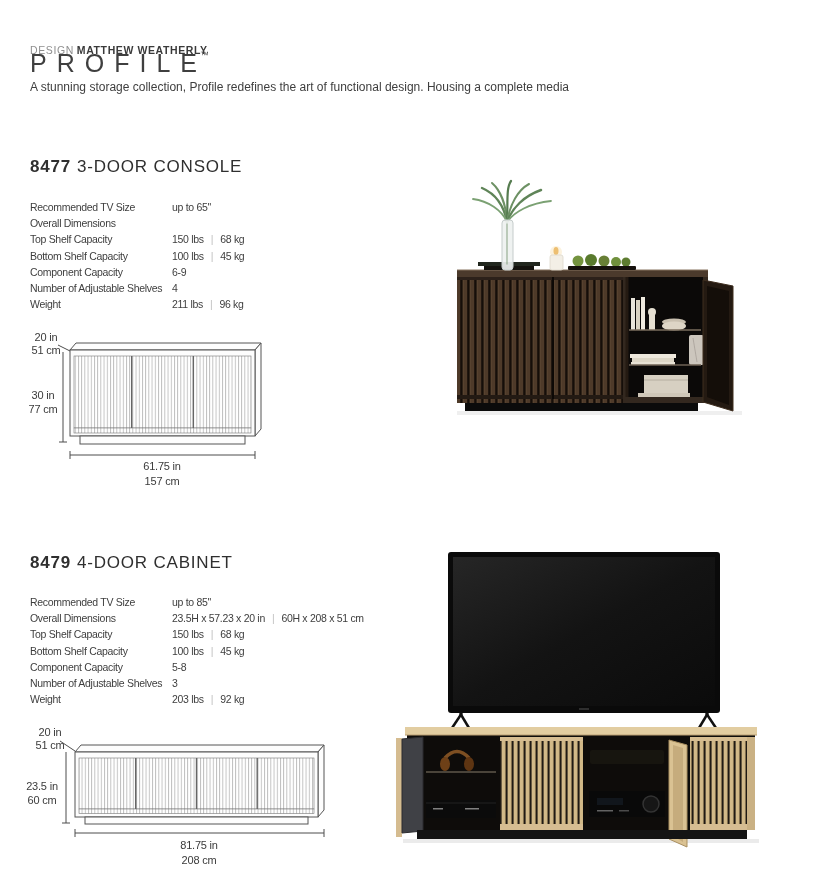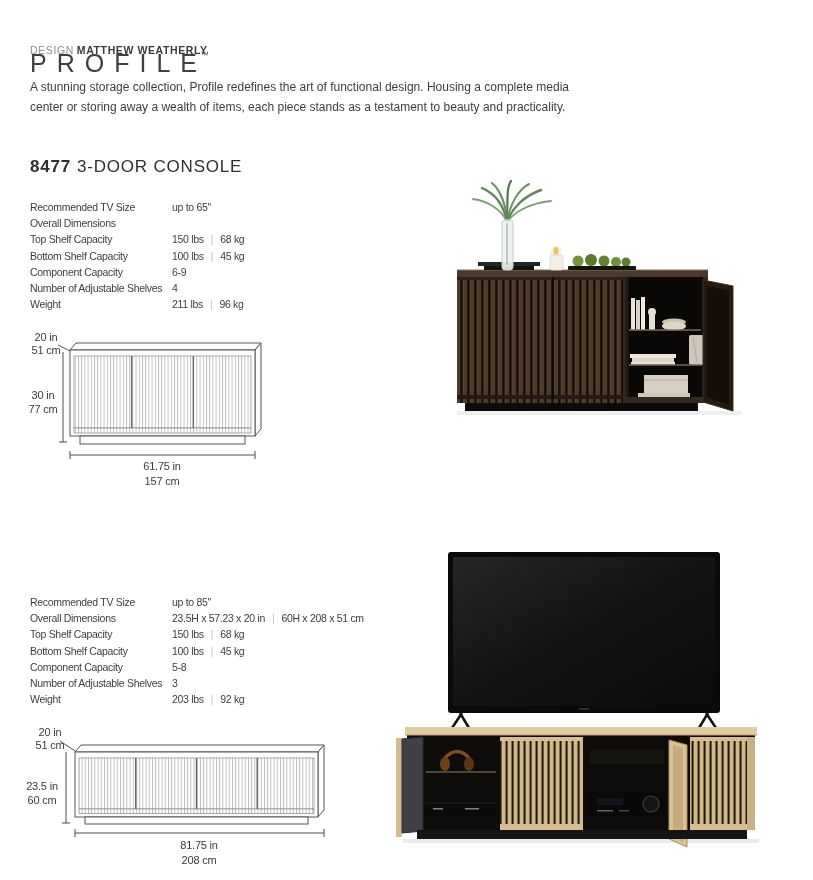--- a/index.html
+++ b/index.html
@@ -59,7 +59,6 @@
 
   <div class="desc">
     <div>A stunning storage collection, Profile redefines the art of functional design. Housing a complete media</div>
-    <div>center or storing away a wealth of items, each piece stands as a testament to beauty and practicality.</div>
   </div>
 
   <h2 class="sec-head" id="head1">

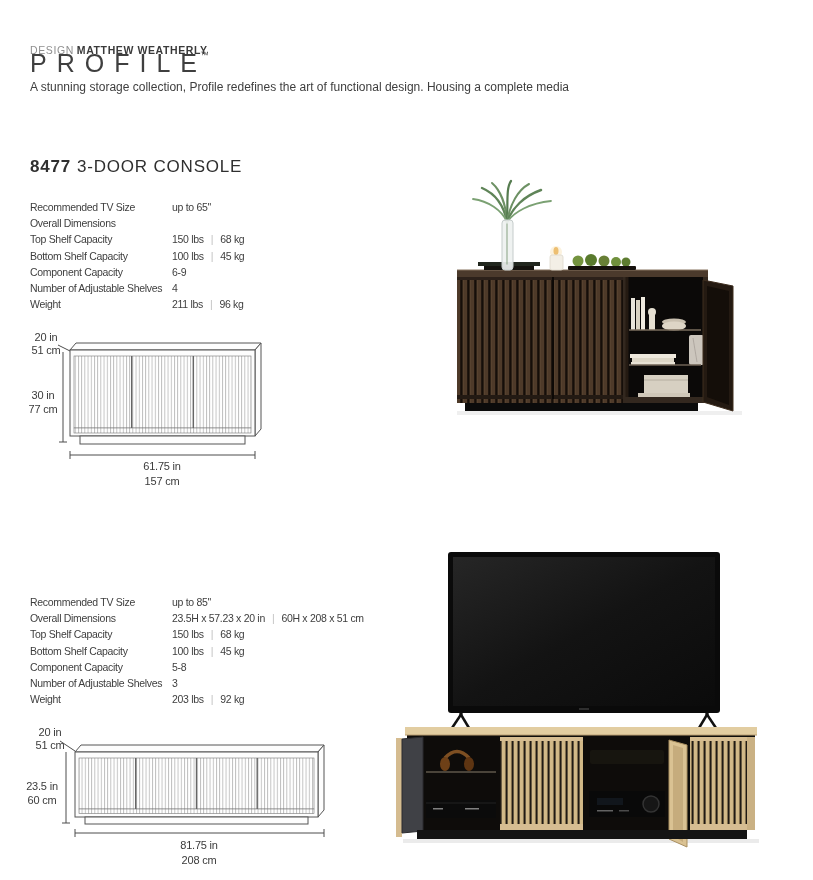--- a/index.html
+++ b/index.html
@@ -214,6 +214,9 @@
     </svg>
   </div>
 
+  <h2 class="sec-head" id="head2">
+    <span class="model">8479</span><span class="ptype">4-DOOR CABINET</span>
+  </h2>
 
   <div class="spec-table" id="table2">
     <div class="spec-row">

